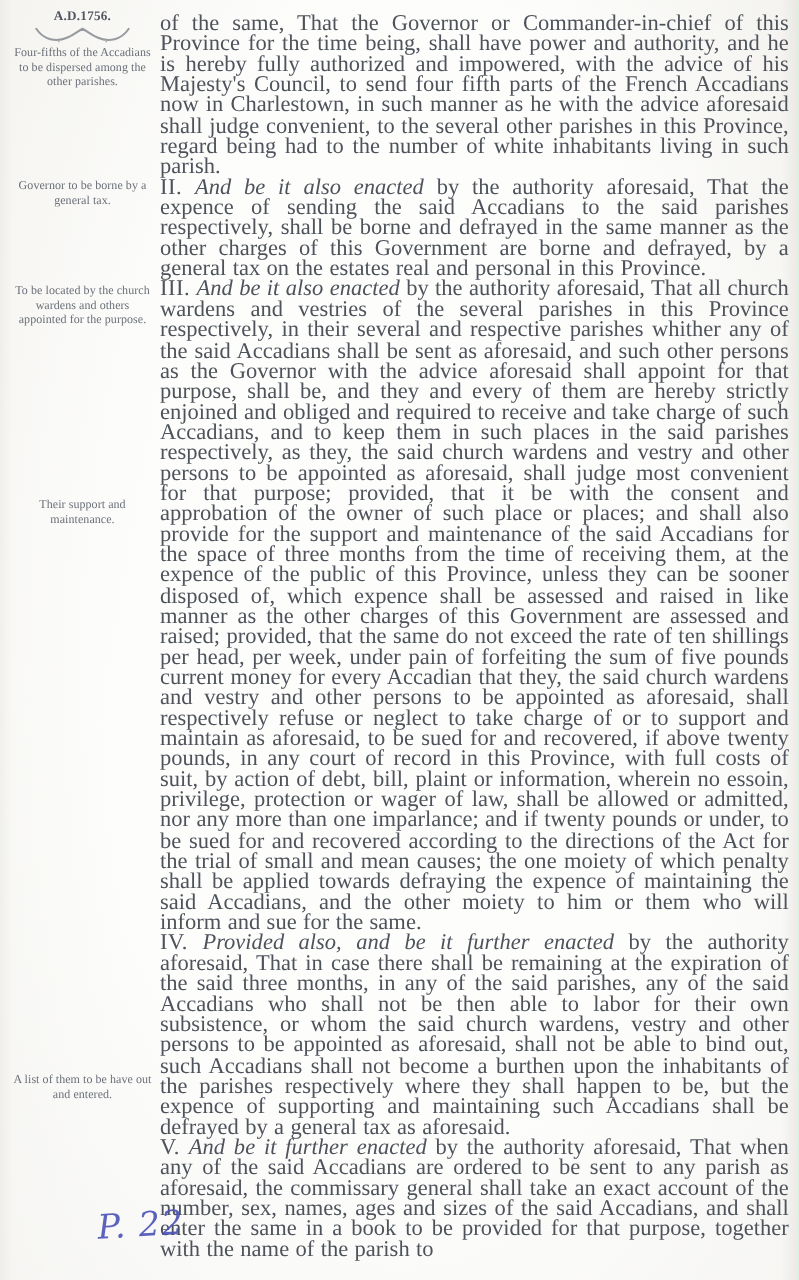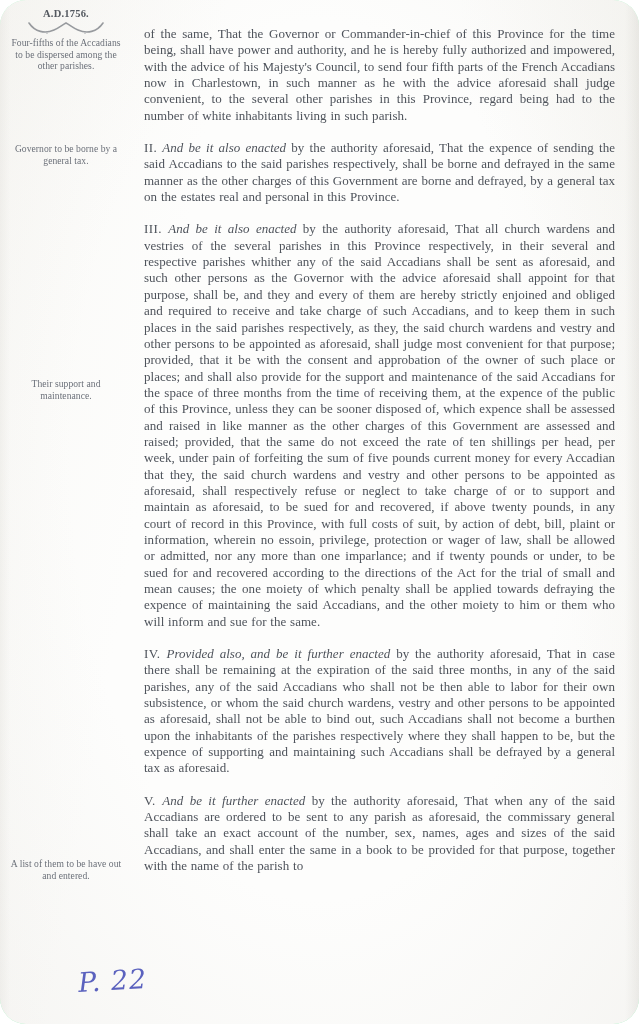--- a/index.html
+++ b/index.html
@@ -17,7 +17,6 @@
     font-family: "Liberation Serif", "DejaVu Serif", serif;
     color: #4a4f57;
     box-sizing: border-box;
-    border-radius: 26px;
   }
 
   

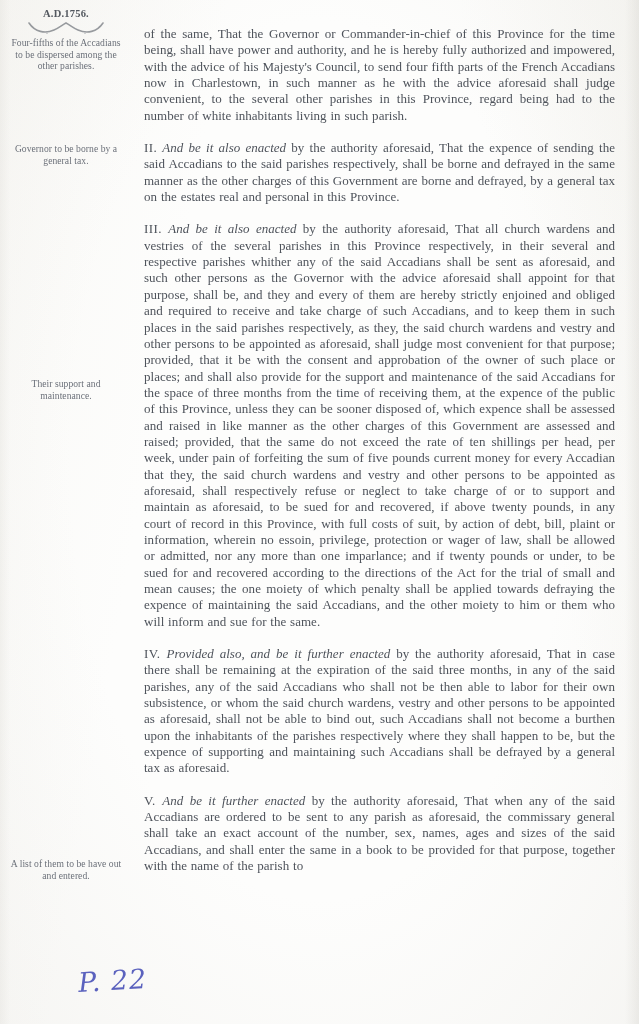--- a/index.html
+++ b/index.html
@@ -81,8 +81,8 @@
   }
 
   p.para {
-    margin: 16px;
-    font-size: 13px;
+    margin: 0;
+    font-size: 18px;
     line-height: 16.34px;
     text-align: justify;
     text-align-last: left;

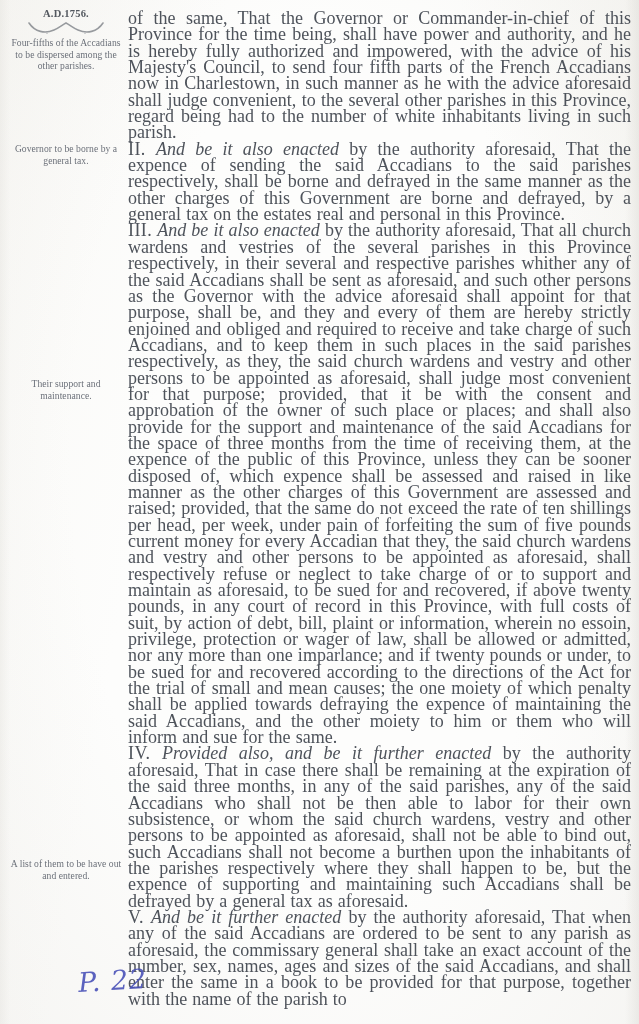--- a/index.html
+++ b/index.html
@@ -159,6 +159,7 @@
 
     <div class="side-note" style="top:37px">Four-fifths of the Accadians to be dispersed among the other parishes.</div>
     <div class="side-note" style="top:143px">Governor to be borne by a general tax.</div>
+    <div class="side-note" style="top:227px">To be located by the church wardens and others appointed for the purpose.</div>
     <div class="side-note" style="top:378px">Their support and maintenance.</div>
     <div class="side-note" style="top:858px">A list of them to be have out and entered.</div>
 

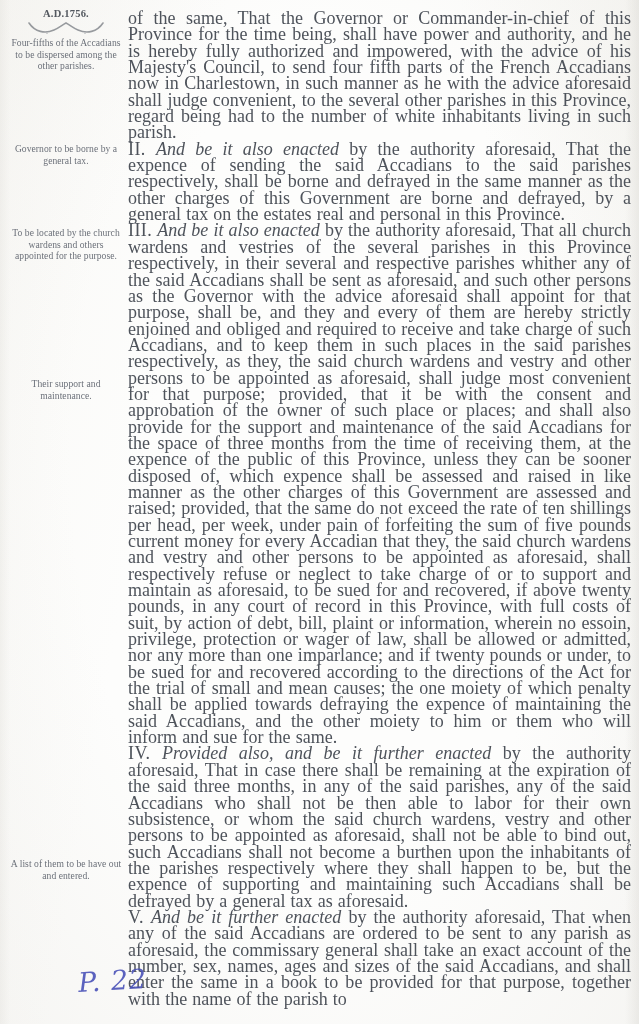--- a/index.html
+++ b/index.html
@@ -160,7 +160,7 @@
     <div class="side-note" style="top:37px">Four-fifths of the Accadians to be dispersed among the other parishes.</div>
     <div class="side-note" style="top:143px">Governor to be borne by a general tax.</div>
     <div class="side-note" style="top:227px">To be located by the church wardens and others appointed for the purpose.</div>
-    <div class="side-note" style="top:378px">Their support and maintenance.</div>
+    <div class="side-note" style="top:398px">Their support and maintenance.</div>
     <div class="side-note" style="top:858px">A list of them to be have out and entered.</div>
 
     <div id="body-col">

